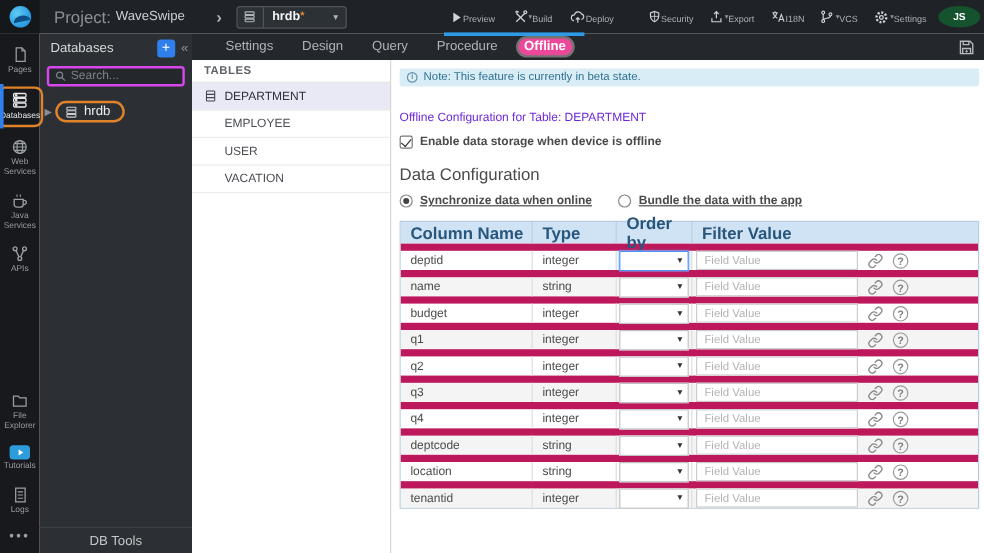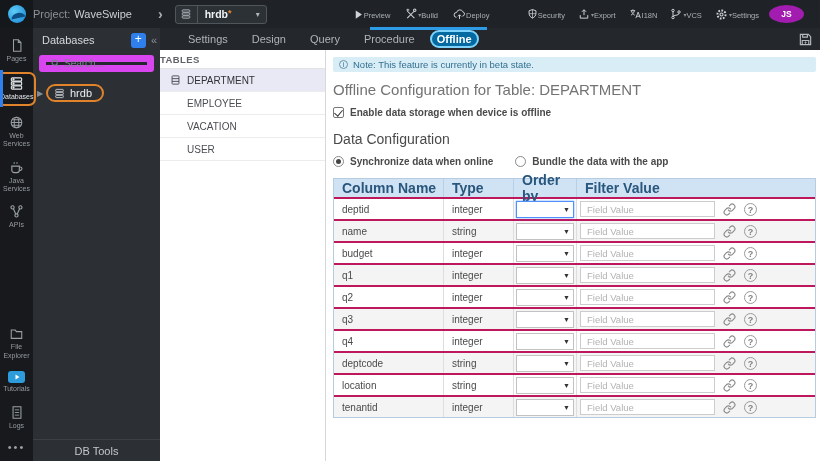--- a/index.html
+++ b/index.html
@@ -16,7 +16,7 @@
     background:radial-gradient(circle at 35% 35%, #5ecbf5, #1583d6); position:relative; overflow:hidden; }
   .logo-circle::after { content:""; position:absolute; left:3px; top:8px; width:14px; height:5px;
     background:#0b4f86; border-radius:50% 50% 0 0 / 100% 100% 0 0; transform:rotate(-12deg); }
-  .proj-label { margin-left:0; font-size:11px; color:#8b9197; }
+  .proj-label { margin-left:12px; font-size:14px; color:#8b9197; }
   .proj-name { margin-left:4px; font-size:11px; color:#ccd0d4; }
   .crumb-chev { margin-left:26px; color:#aab0b6; font-size:14px; font-weight:bold; }
   .db-selector { margin-left:12px; height:19px; width:92px; display:flex; align-items:center;

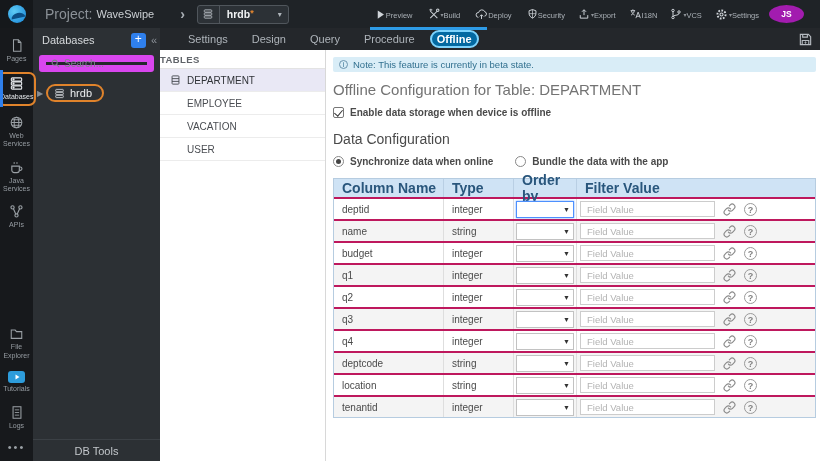--- a/index.html
+++ b/index.html
@@ -32,9 +32,9 @@
   .tb-act .ic { height:13px; display:flex; align-items:center; gap:1px; color:#cfd4d9; }
   .tb-act .lbl { font-size:7.5px; color:#aab0b6; margin-top:2px; white-space:nowrap; }
   .mini-chev { font-size:6px; color:#8d9298; }
-  .avatar { width:35px; height:18px; border-radius:50%; background:#a21caf; color:#fff;
+  .avatar { width:35px; height:18px; border-radius:50%; background:#14532d; color:#fff;
     font-size:8.5px; font-weight:bold; display:flex; align-items:center; justify-content:center;
-    margin-right:16px; }
+    margin-right:3px; }
   .progress-line { position:absolute; left:370px; top:27px; width:117px; height:3px;
     background:#2e9be6; z-index:6; }
 

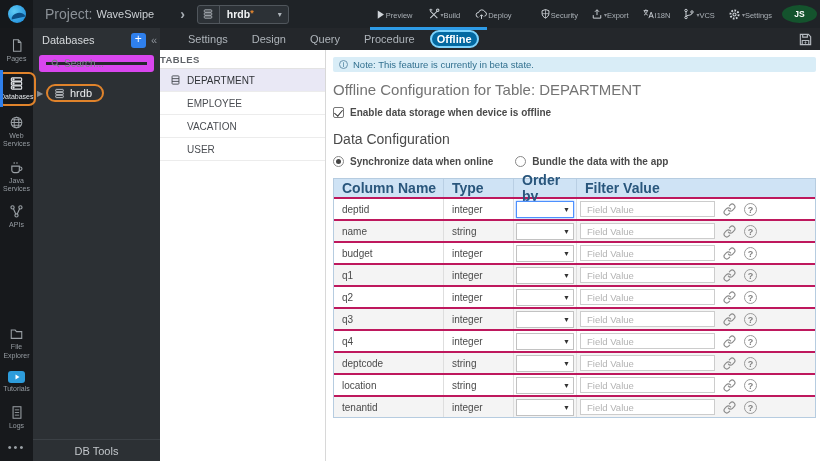--- a/index.html
+++ b/index.html
@@ -82,7 +82,7 @@
   .tabbar { position:absolute; top:28px; left:160px; right:0; height:22px; background:#24272b;
     display:flex; align-items:center; padding-left:19px; gap:6px; z-index:2; }
   .tab { color:#aeb4ba; font-size:11px; padding:2px 9px; cursor:pointer; white-space:nowrap; }
-  .tab.active { background:#0369a1; color:#fff; font-weight:bold; border:2px solid #7dd3fc;
+  .tab.active { background:#ec4899; color:#fff; font-weight:bold; border:2px solid #737373;
     border-radius:9px; padding:1px 5px; }
   .tabbar .save { margin-left:auto; margin-right:7px; color:#b6bbc1; cursor:pointer; }
 

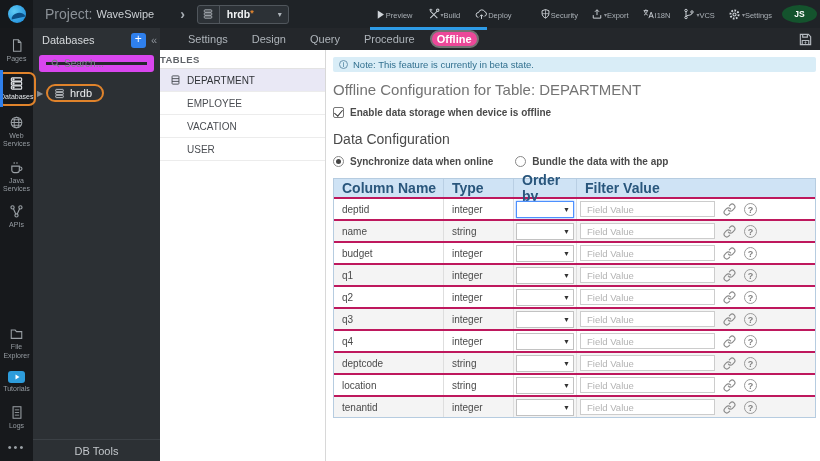--- a/index.html
+++ b/index.html
@@ -64,7 +64,7 @@
   .add-btn { width:15px; height:15px; background:#2f80ed; border-radius:3px; color:#fff;
     font-size:12px; line-height:13px; text-align:center; cursor:pointer; }
   .collapse-btn { color:#8d939a; font-size:11px; margin-left:5px; cursor:pointer; }
-  .searchbox { margin:3px 6px 4px; height:17px; background:#24282c; border:7px solid #d946ef;
+  .searchbox { margin:3px 6px 4px; height:17px; background:#24282c; border:2px solid #d946ef;
     border-radius:3px; display:flex; align-items:center; padding:0 5px; gap:4px; }
   .searchbox input { flex:1; min-width:0; background:transparent; border:none; outline:none;
     color:#c7ccd1; font-size:10px; font-family:"Liberation Sans",sans-serif; }

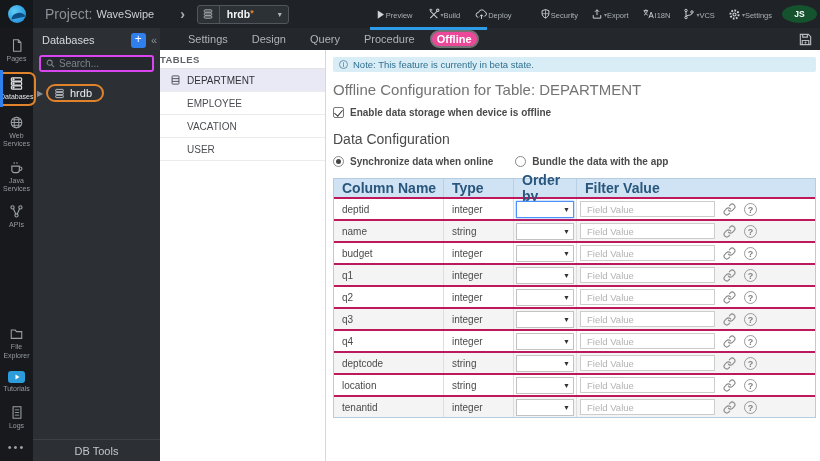--- a/index.html
+++ b/index.html
@@ -89,7 +89,7 @@
   
   .tables-panel { position:absolute; top:50px; left:160px; width:166px; bottom:0; background:#fff;
     border-right:1px solid #d8d8d8; }
-  .tables-header { height:19px; line-height:19px; font-size:9.5px; color:#5f6368;
+  .tables-header { height:19px; line-height:19px; padding-left:10px; font-size:9.5px; color:#5f6368;
     font-weight:bold; letter-spacing:.4px; border-bottom:1px solid #e3e3e3; }
   .table-item { height:23px; display:flex; align-items:center; padding-left:9px; gap:5px;
     font-size:10px; color:#4a4d52; border-bottom:1px solid #ececec; cursor:pointer; }

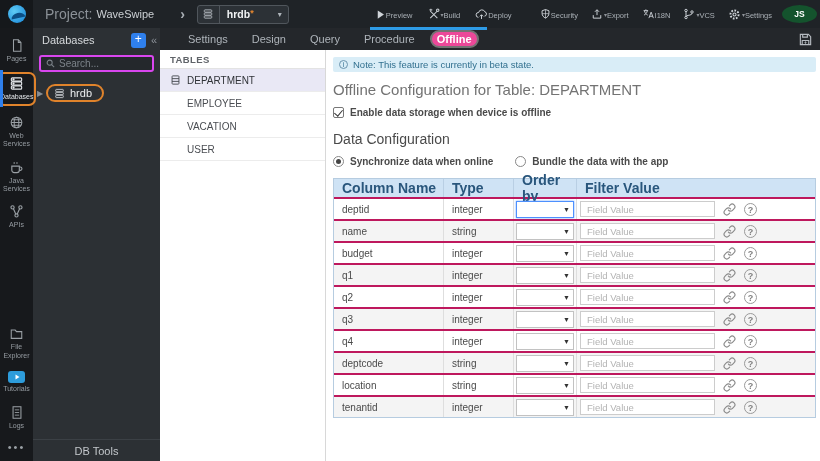--- a/index.html
+++ b/index.html
@@ -103,7 +103,7 @@
     display:flex; align-items:center; gap:5px; padding:0 6px; border-radius:2px; }
   .circle-i { width:9px; height:9px; border:1px solid #6b94ae; border-radius:50%; font-size:7px;
     line-height:8px; text-align:center; flex:none; }
-  .page-title { font-size:15px; font-weight:400; color:#737373; margin-top:9px; }
+  .page-title { font-size:10px; font-weight:400; color:#6d28d9; margin-top:21px; }
   .check-row { margin-top:9px; display:flex; align-items:center; gap:6px; font-size:10px;
     font-weight:bold; color:#4a4a4a; cursor:pointer; }
   .cbox { width:11px; height:11px; border:1px solid #777; border-radius:2px; background:#fff;

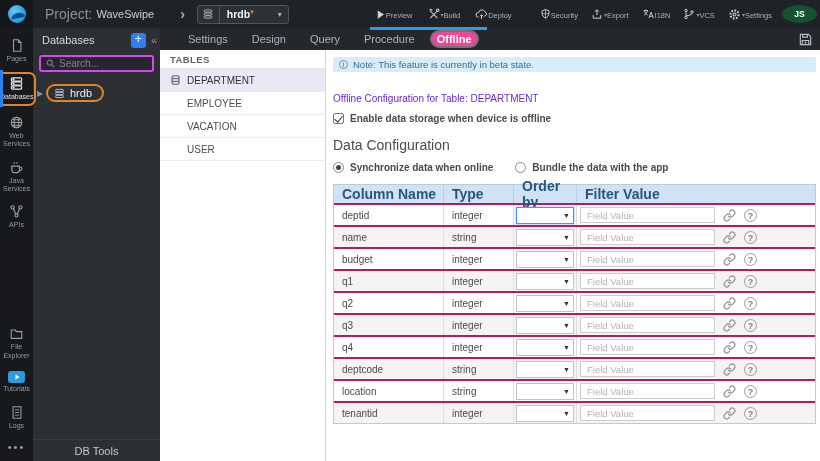--- a/index.html
+++ b/index.html
@@ -417,11 +417,11 @@
   </div>
   <div class="table-item">
     <span class="t-ic"></span>
-    <span>VACATION</span>
+    <span>USER</span>
   </div>
   <div class="table-item">
     <span class="t-ic"></span>
-    <span>USER</span>
+    <span>VACATION</span>
   </div>
 </div>
 

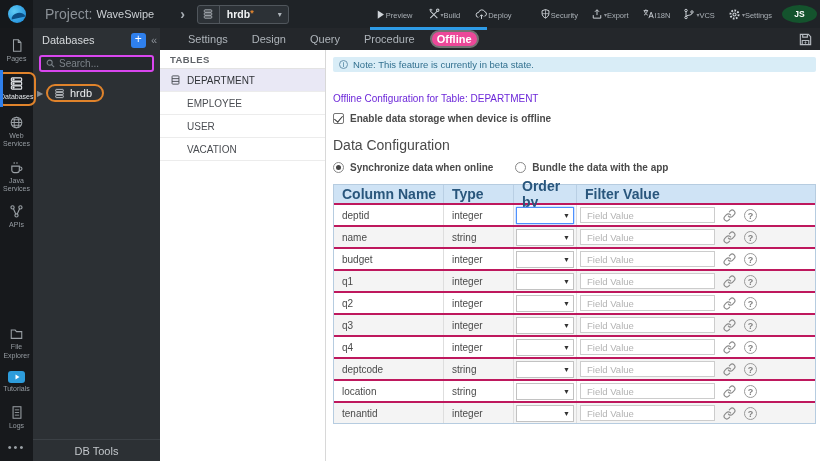--- a/index.html
+++ b/index.html
@@ -113,7 +113,7 @@
   .section-title { font-size:14px; font-weight:400; color:#4a4a4a; margin-top:13px; }
   .radio-row { margin-top:9px; display:flex; gap:22px; }
   .radio-opt { display:flex; align-items:center; gap:6px; font-size:10px; font-weight:bold;
-    color:#4a4a4a; cursor:pointer; }
+    color:#4a4a4a; cursor:pointer;text-decoration:underline; }
   .rdo { width:11px; height:11px; border:1px solid #888; border-radius:50%; position:relative;
     flex:none; background:#fff; }
   .rdo.selected::after { content:""; position:absolute; left:2px; top:2px; width:5px; height:5px;

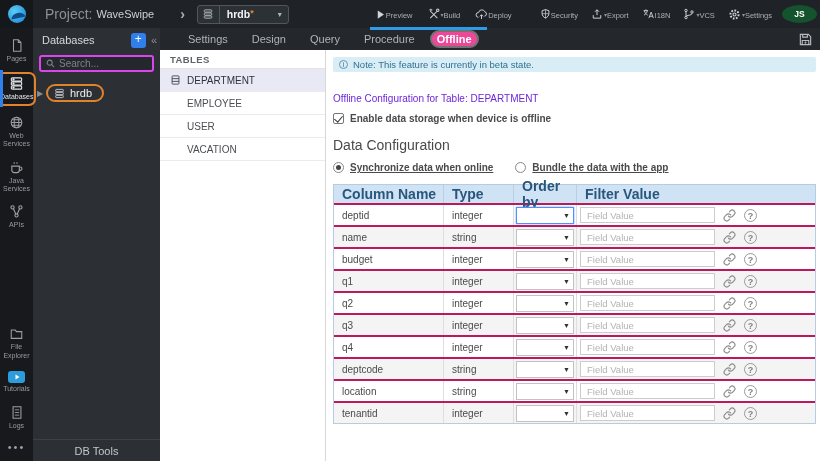--- a/index.html
+++ b/index.html
@@ -127,7 +127,7 @@
   .c1 { width:110px; } .c2 { width:70px; } .c3 { width:63px; } .c4 { flex:1; }
   .gh-cell.c1,.gh-cell.c2,.gh-cell.c3 { border-right:1px solid #b9cfe4; }
   .grid-row { display:flex; height:22px; align-items:center; background:#fff;
-    border-top:2px solid #be185d; }
+    border-top:6px solid #be185d; }
   .grid-row.alt { background:#f4f4f4; }
   .cell { height:100%; display:flex; align-items:center; }
   .cell.c1,.cell.c2 { padding-left:8px; font-size:10px; color:#4a4a4a;

